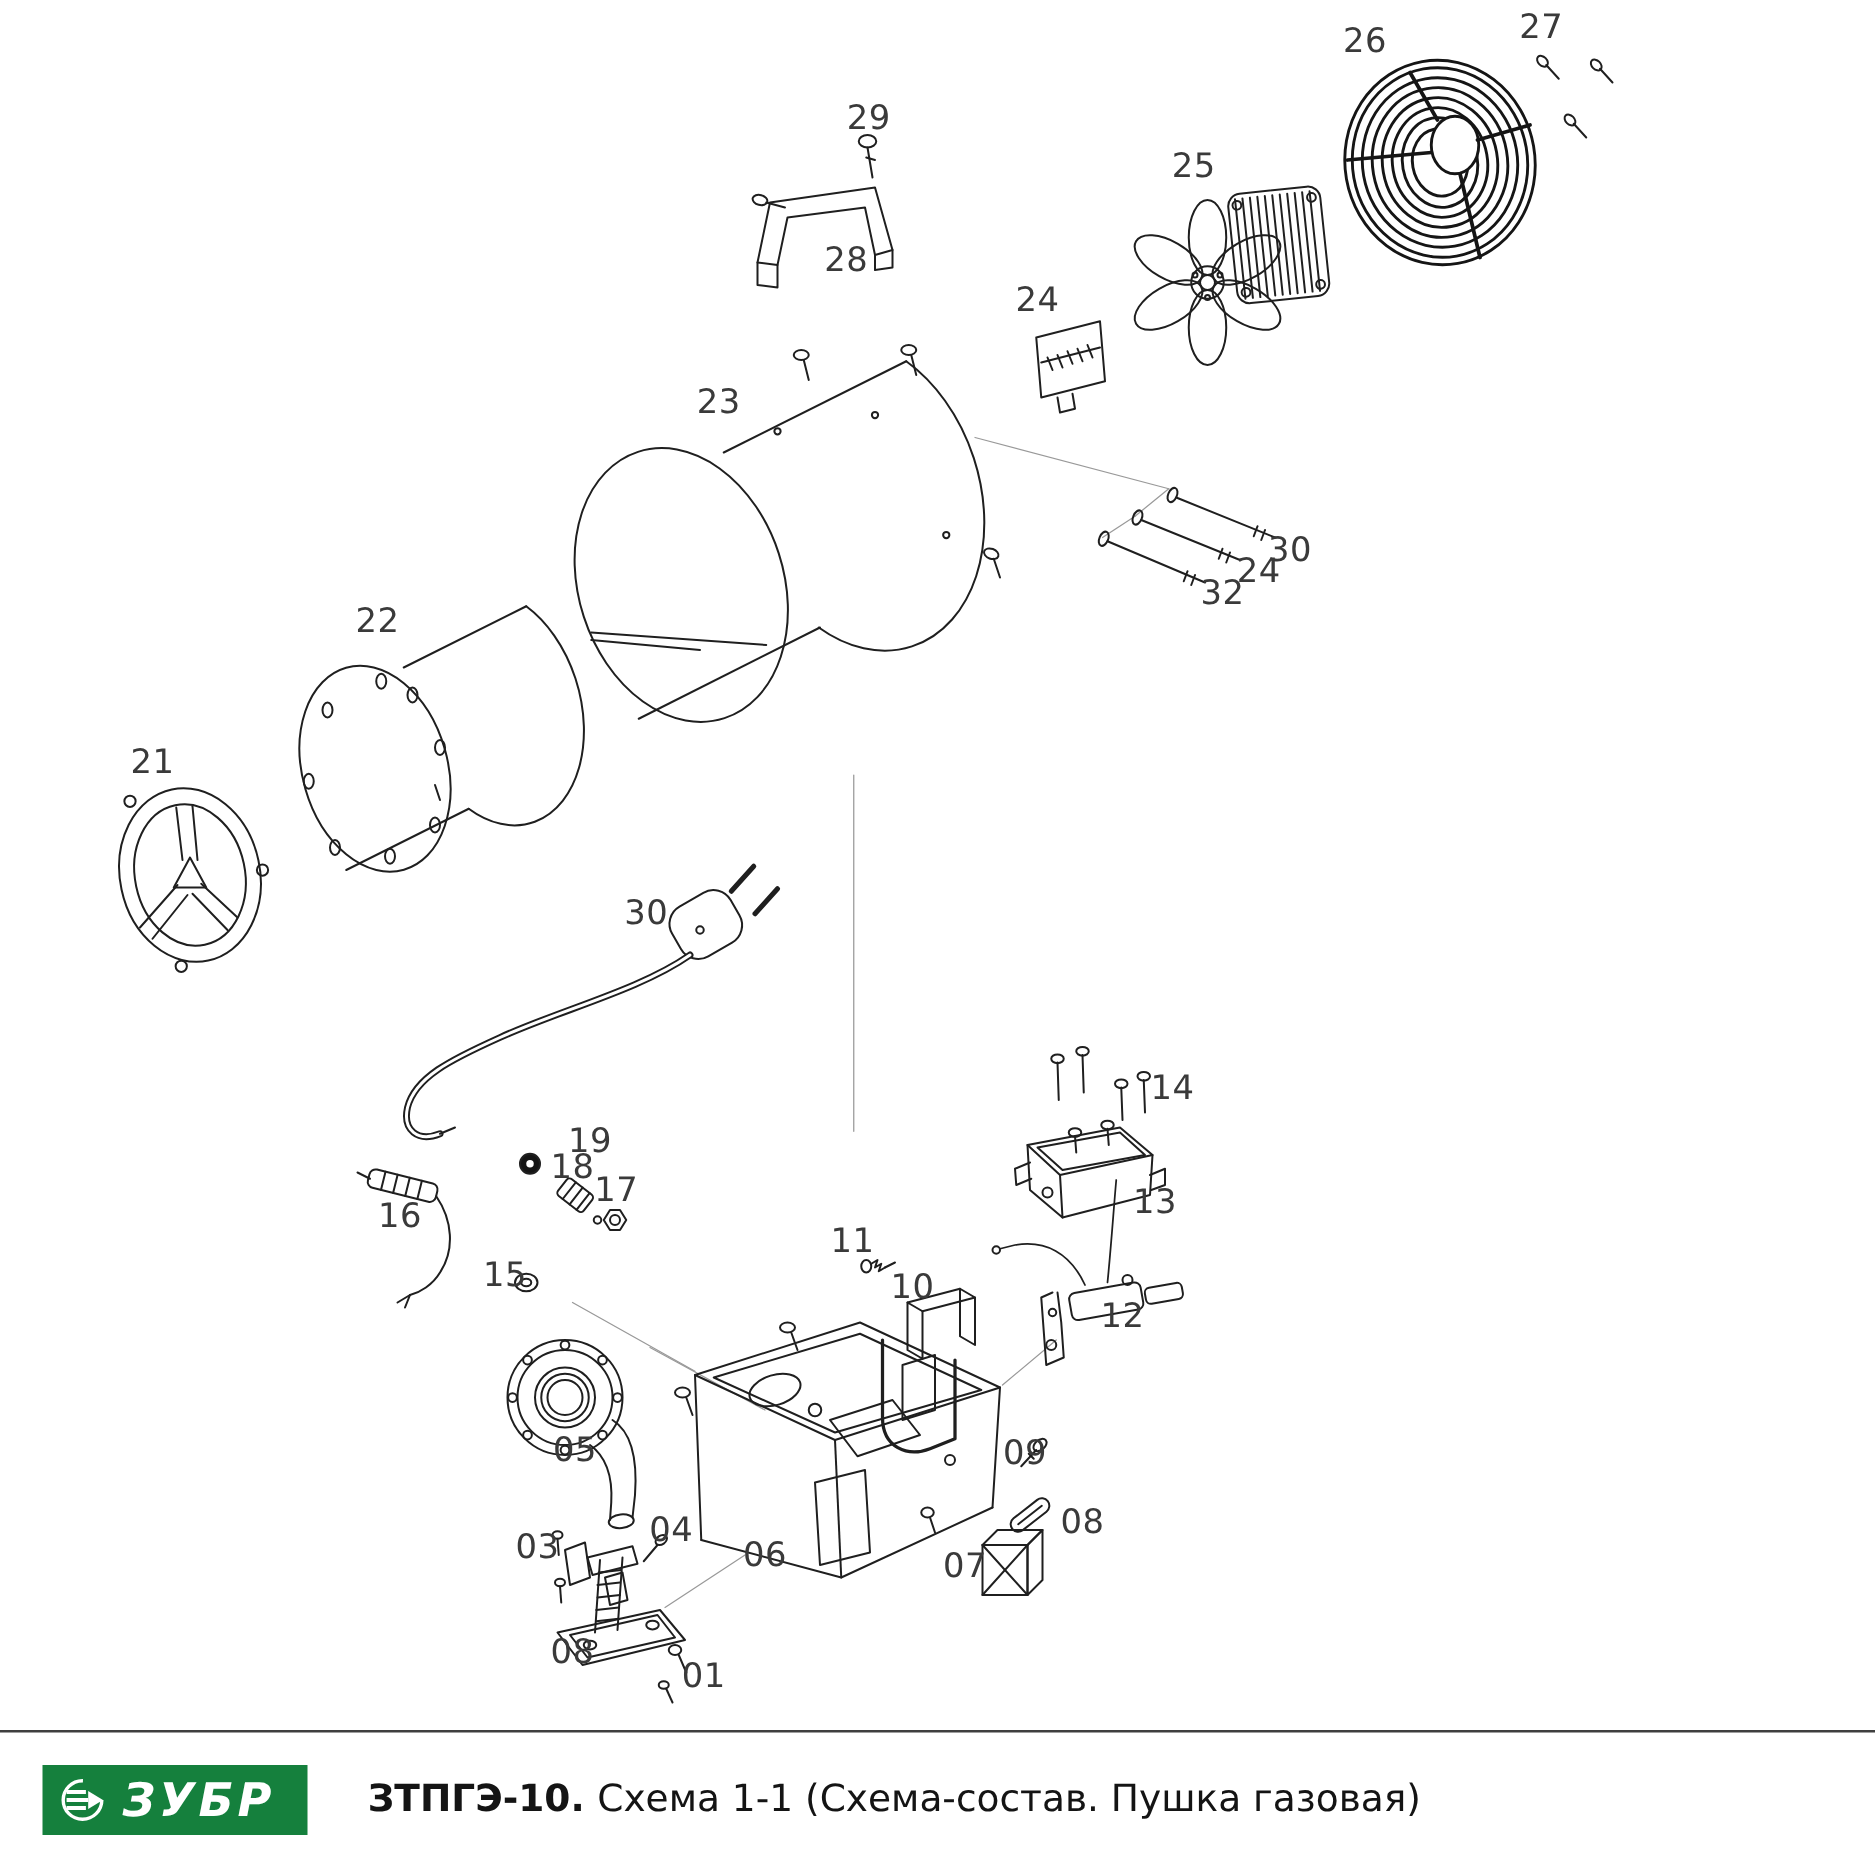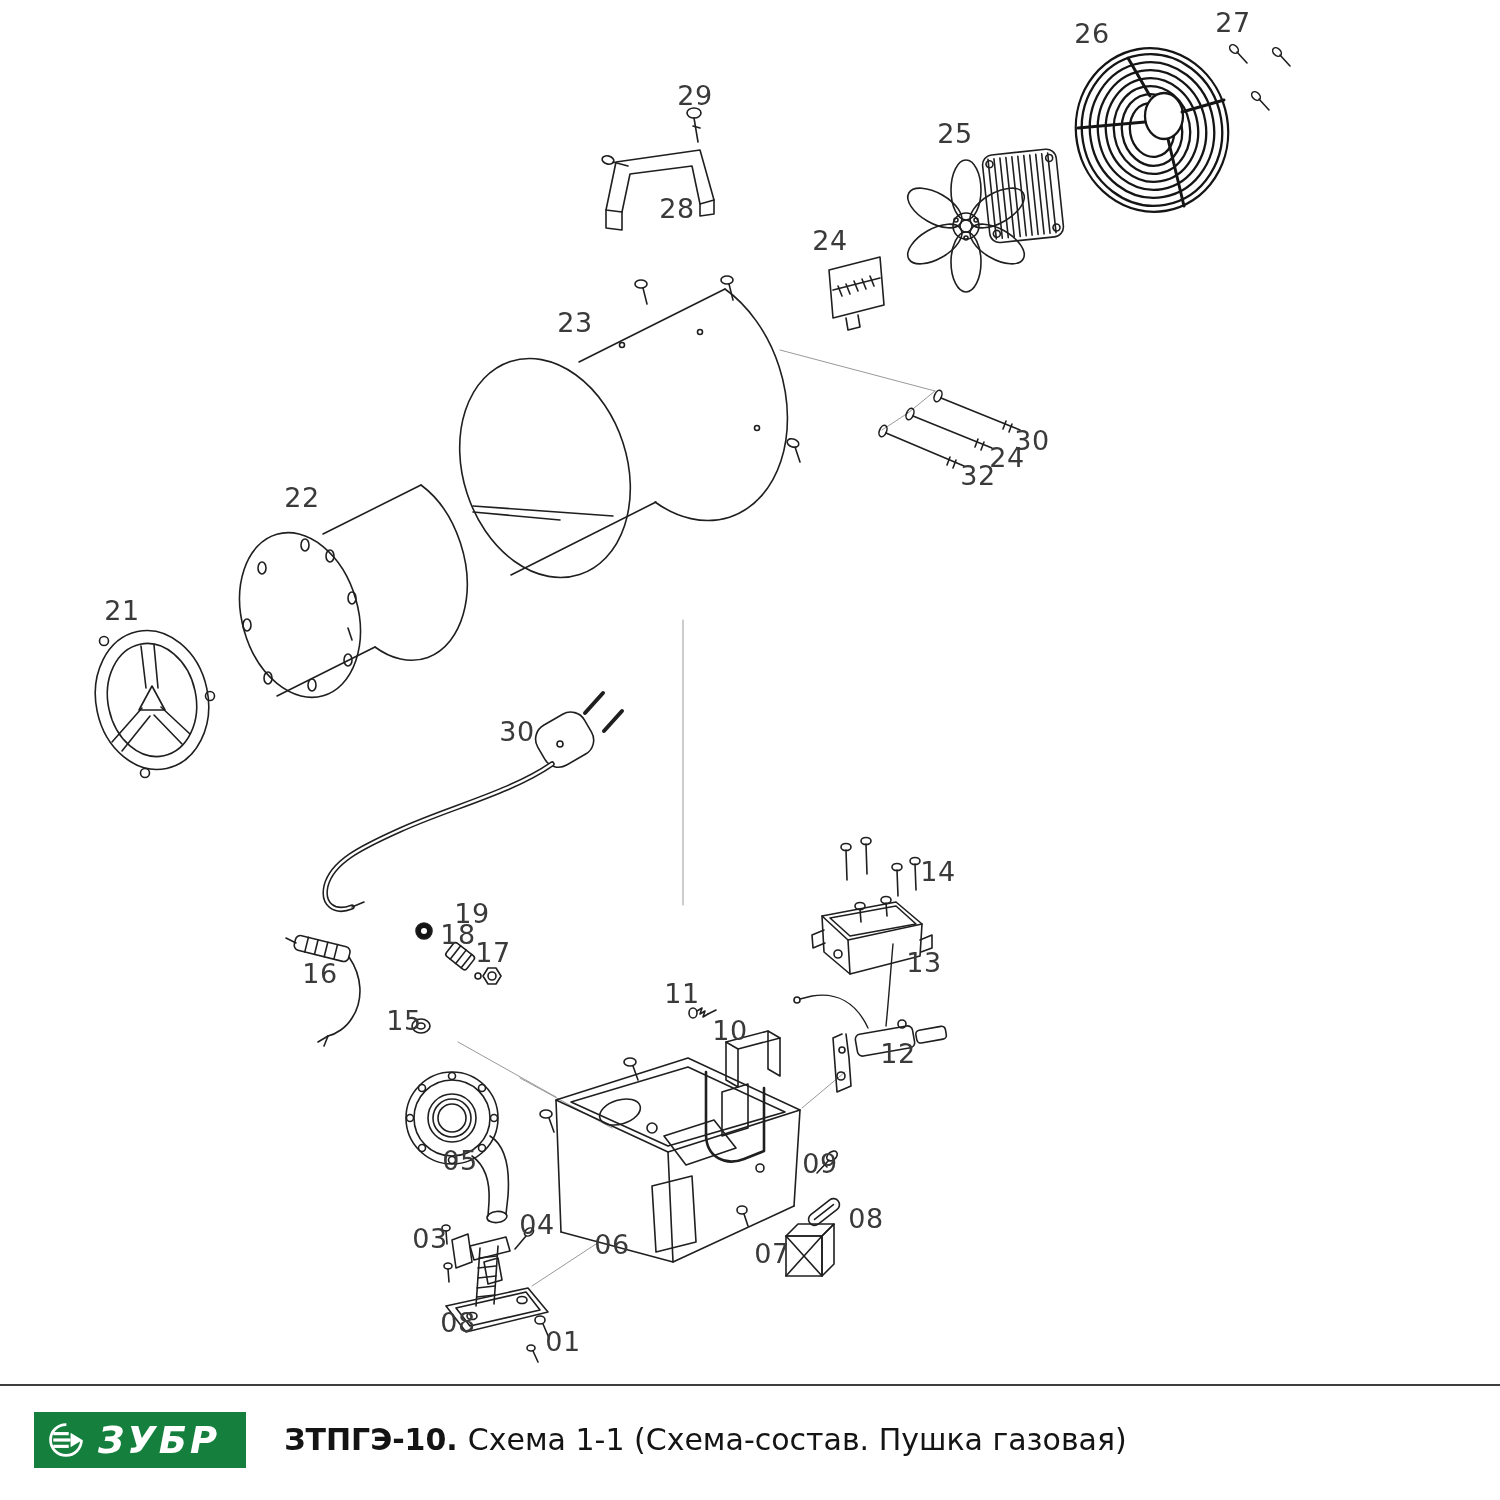--- a/index.html
+++ b/index.html
@@ -23,7 +23,7 @@
     padding:7px 26px 7px 12px;height:56px;box-sizing:border-box;
   }
   .brand-text{color:#fff;font-size:37px;font-weight:700;font-style:italic;letter-spacing:3px;line-height:1;}
-  .footer-title{font-size:30px;color:#141414;line-height:1.2;}
+  .footer-title{font-size:30px;color:#141414;line-height:1.2;margin-left:10px;}
   .model{font-weight:700;}
   .scheme{font-weight:400;margin-left:10px;}
 </style>

